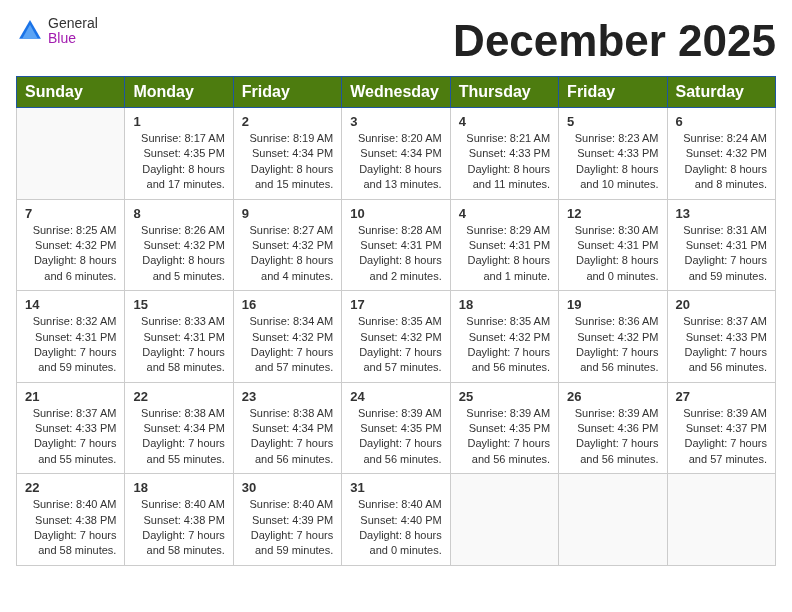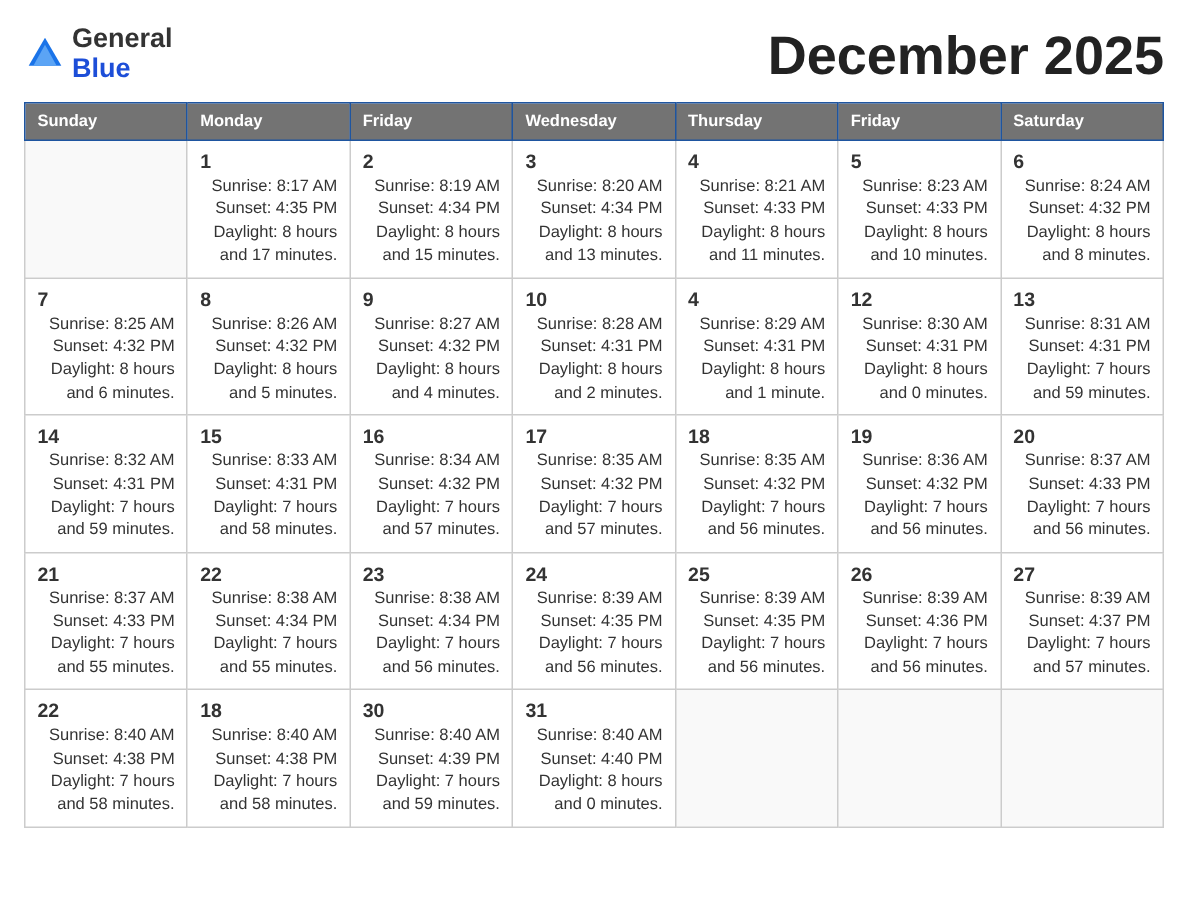--- a/index.html
+++ b/index.html
@@ -22,8 +22,8 @@
       gap: 4px;
     }
     .logo-text {
-      font-size: 18px;
-      font-weight: bold;
+      font-size: 14px;
+      font-weight: normal;
       line-height: 1.1;
     }
     .logo-general { color: #333; }

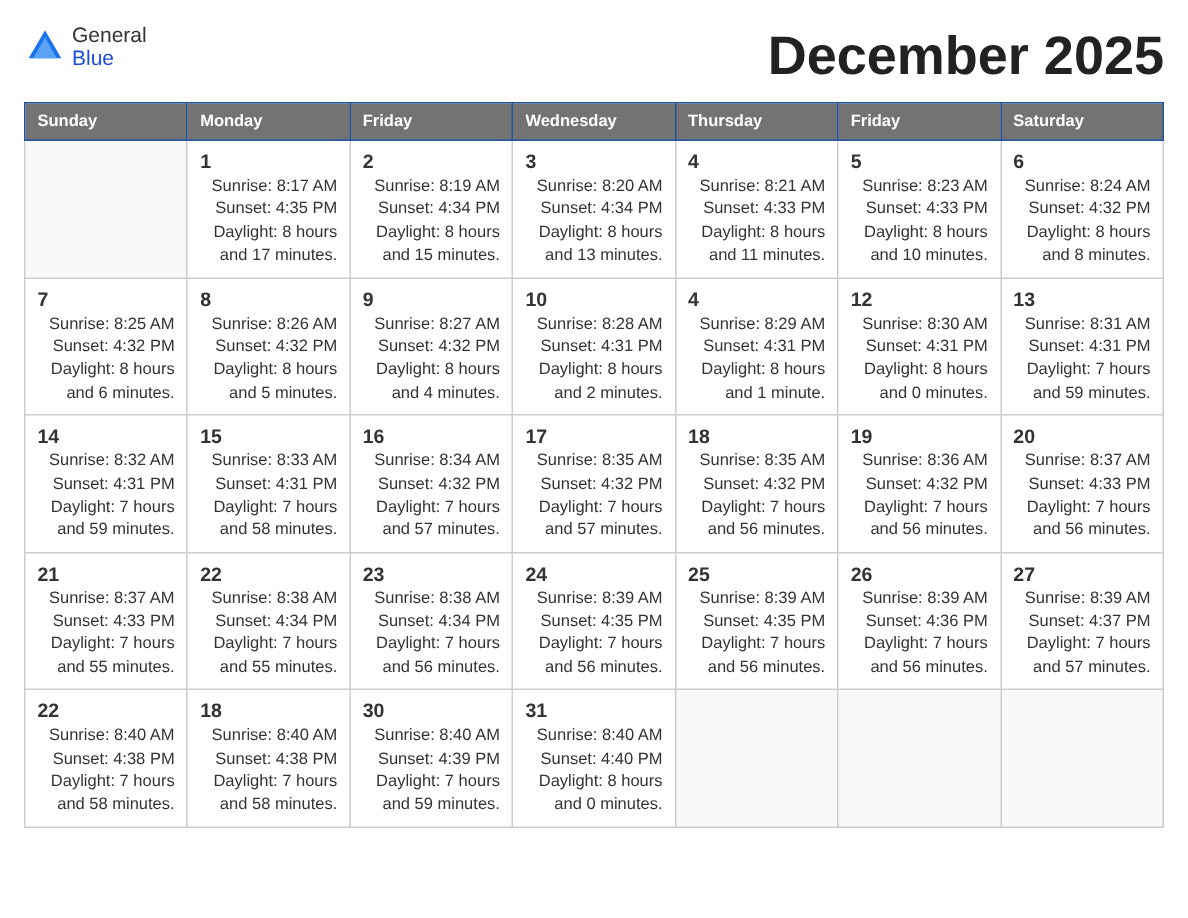--- a/index.html
+++ b/index.html
@@ -27,7 +27,7 @@
       line-height: 1.1;
     }
     .logo-general { color: #333; }
-    .logo-blue { color: #1d4ed8; }
+    .logo-blue { color: #a21caf; }
     .logo-icon {
       width: 28px;
       height: 28px;

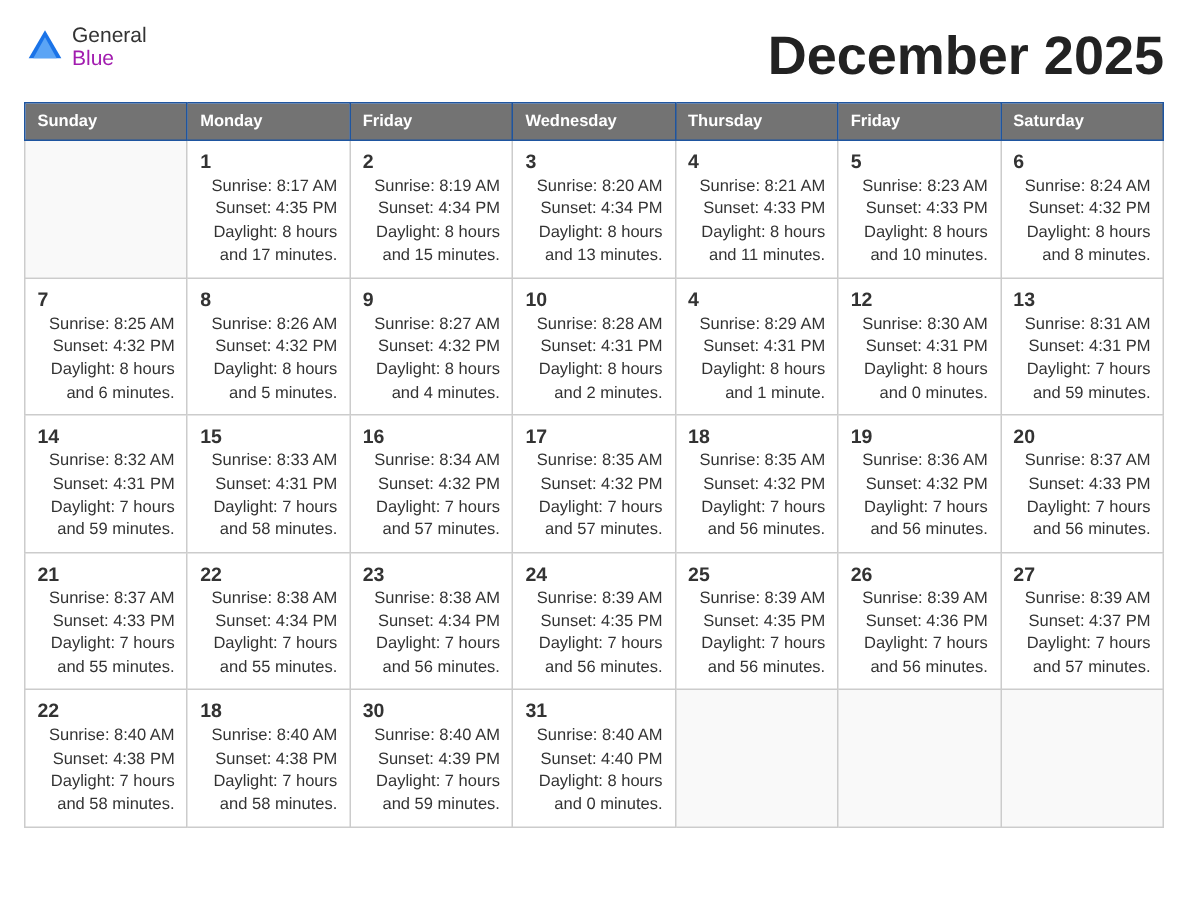--- a/index.html
+++ b/index.html
@@ -36,7 +36,7 @@
       text-align: right;
     }
     .month-title {
-      font-size: 36px;
+      font-size: 44px;
       font-weight: bold;
       color: #222;
       margin-left: 12px;

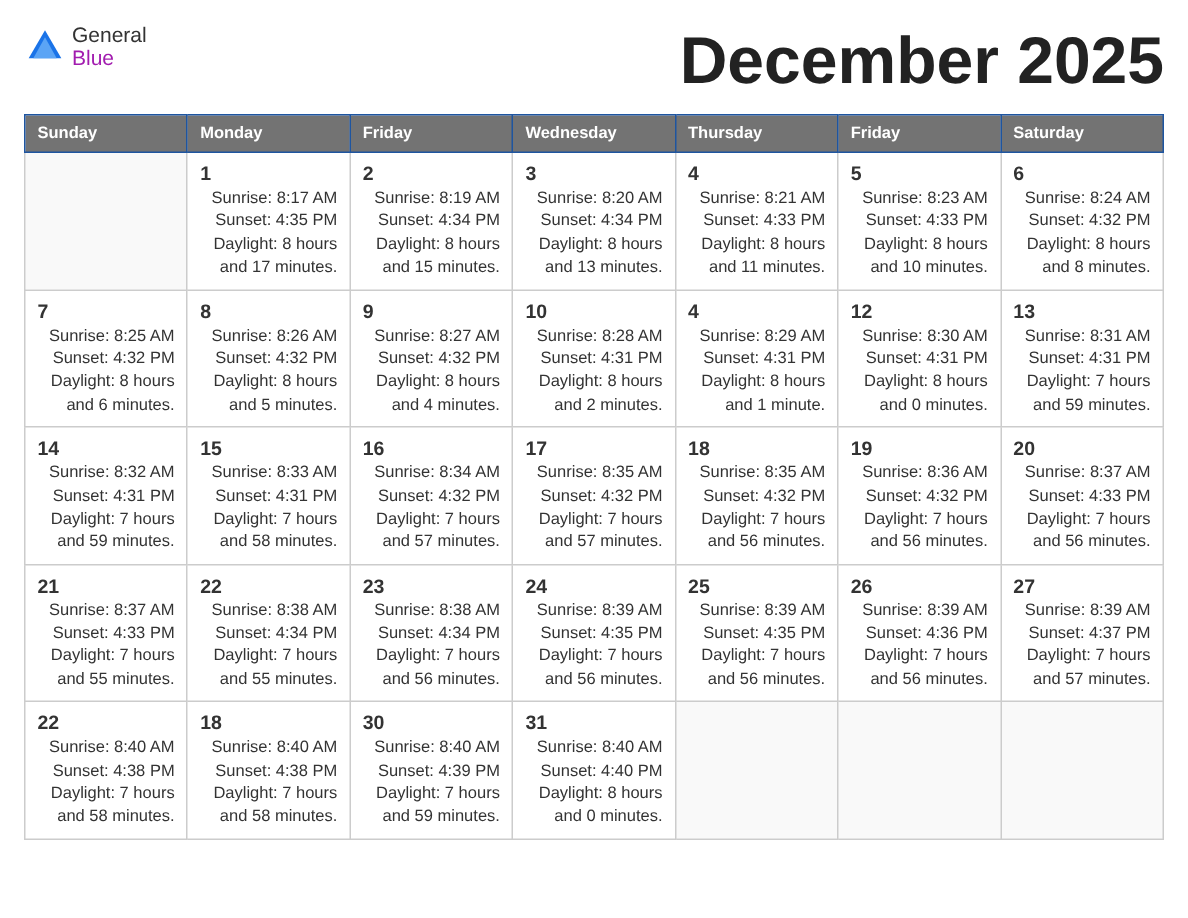--- a/index.html
+++ b/index.html
@@ -51,9 +51,9 @@
       border: 1px solid #ccc;
     }
     .calendar th {
-      background-color: #737373;
+      background-color: #4d7c0f;
       color: #fff;
-      font-size: 11px;
+      font-size: 16px;
       font-weight: bold;
       padding: 6px 8px;
       text-align: left;

